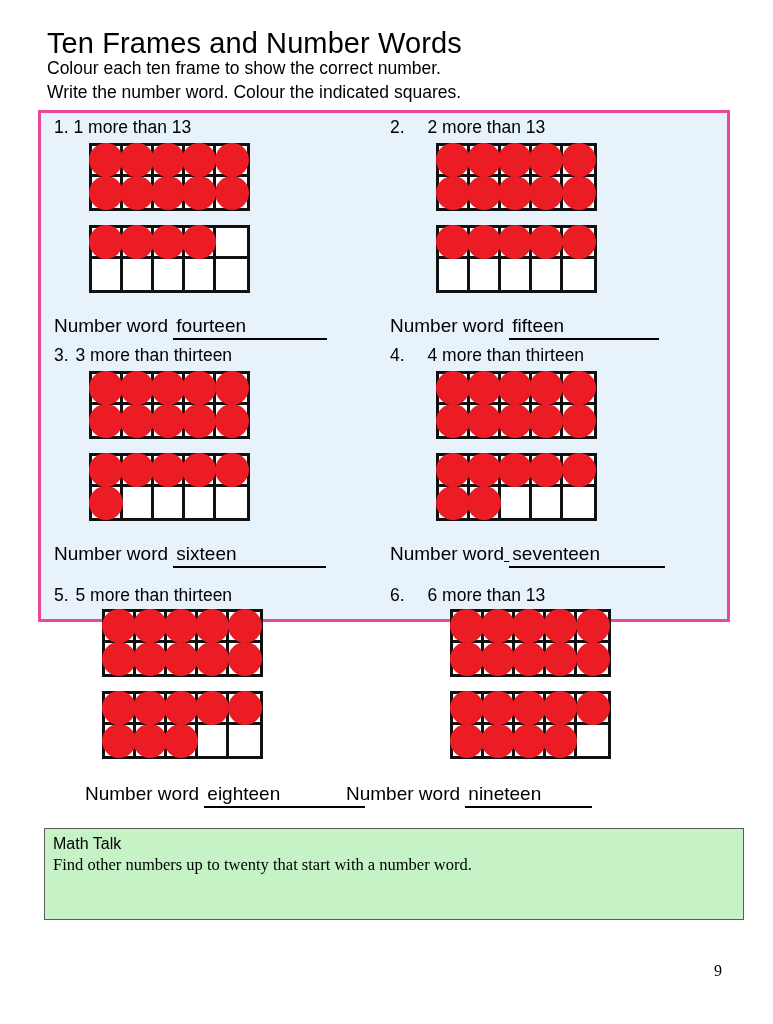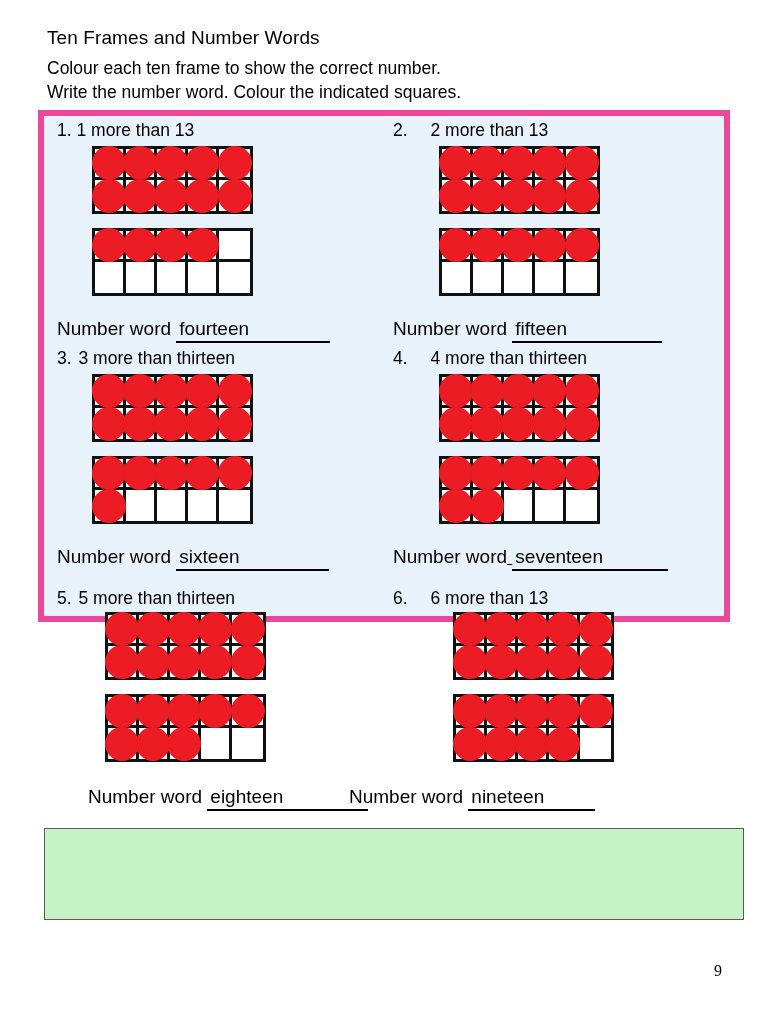--- a/index.html
+++ b/index.html
@@ -21,7 +21,7 @@
     position: absolute;
     left: 47px;
     top: 27px;
-    font-size: 19px;
+    font-size: 29px;
     letter-spacing: 0.1px;
     white-space: nowrap;
   }

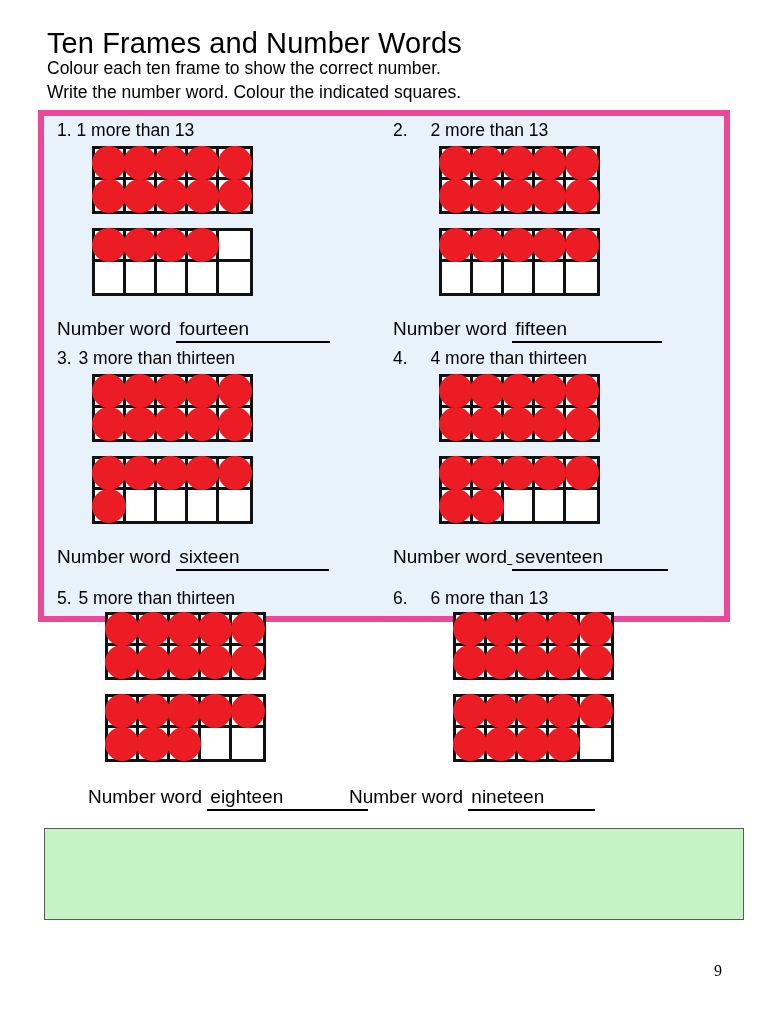--- a/index.html
+++ b/index.html
@@ -48,7 +48,7 @@
     width: 692px;
     height: 512px;
     background: #e8f2fb;
-    border: 6px solid #ec4899;
+    border: 3px solid #ec4899;
     box-sizing: border-box;
   }
 

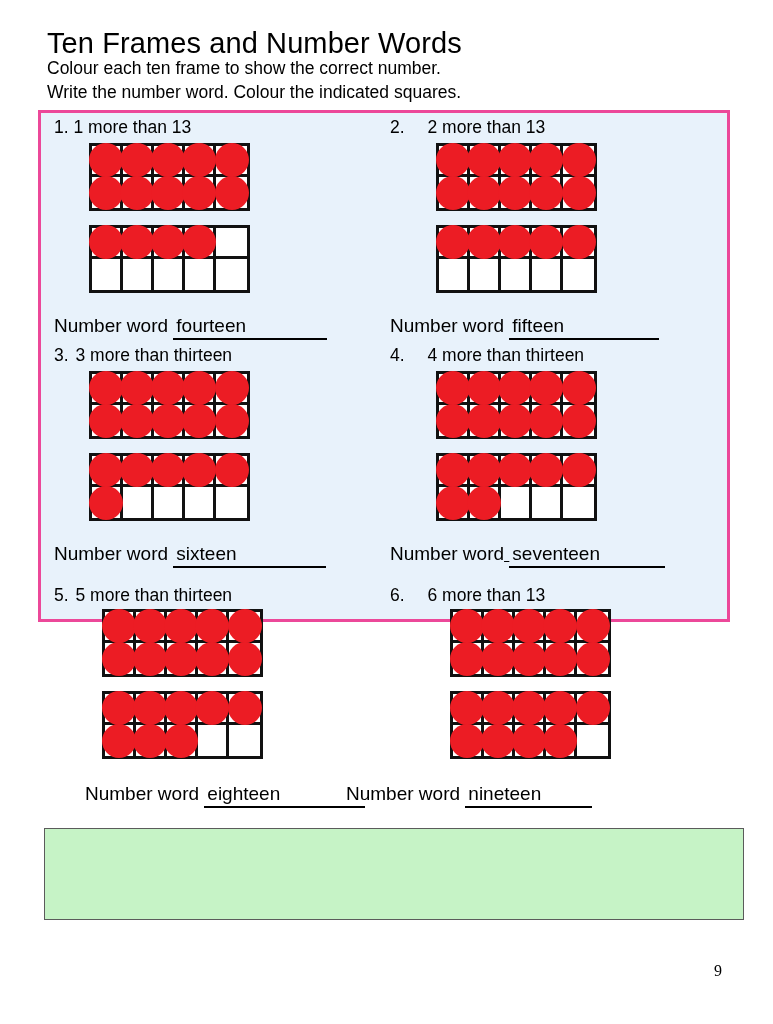--- a/index.html
+++ b/index.html
@@ -448,6 +448,7 @@
 </div>
 
 <div id="math-talk-box">
+  <div id="math-talk-heading">Math Talk</div>
 </div>
 
 <div id="page-number">9</div>

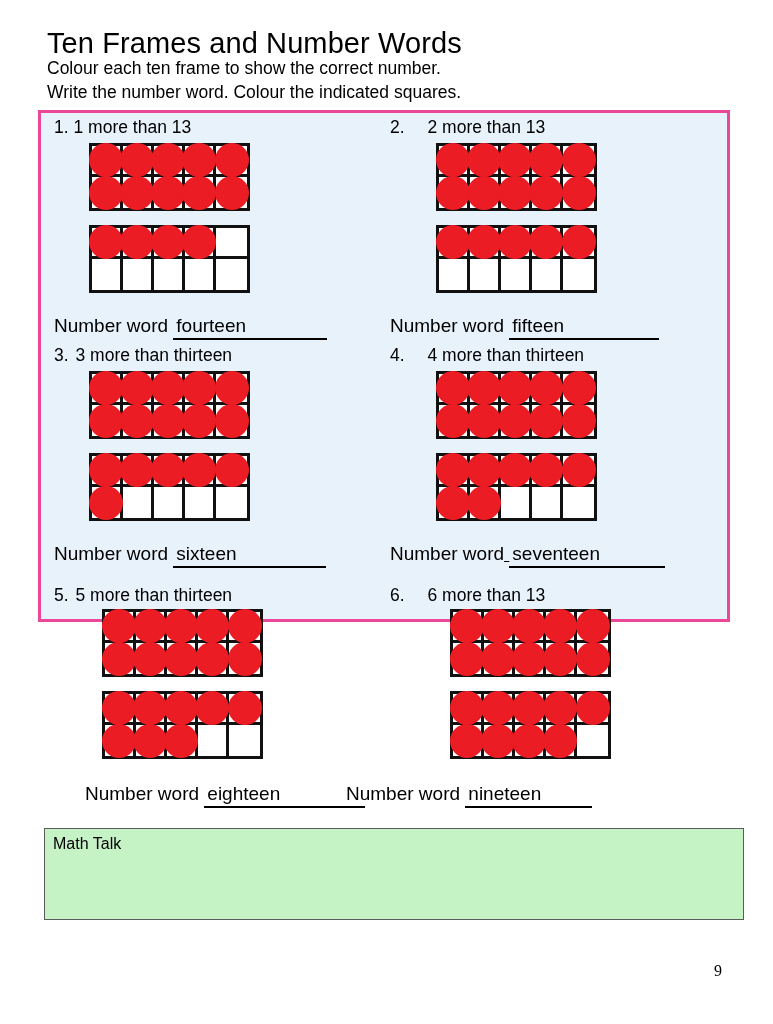--- a/index.html
+++ b/index.html
@@ -449,6 +449,7 @@
 
 <div id="math-talk-box">
   <div id="math-talk-heading">Math Talk</div>
+  <div class="math-talk-line">Find other numbers up to twenty that start with a number word.</div>
 </div>
 
 <div id="page-number">9</div>

